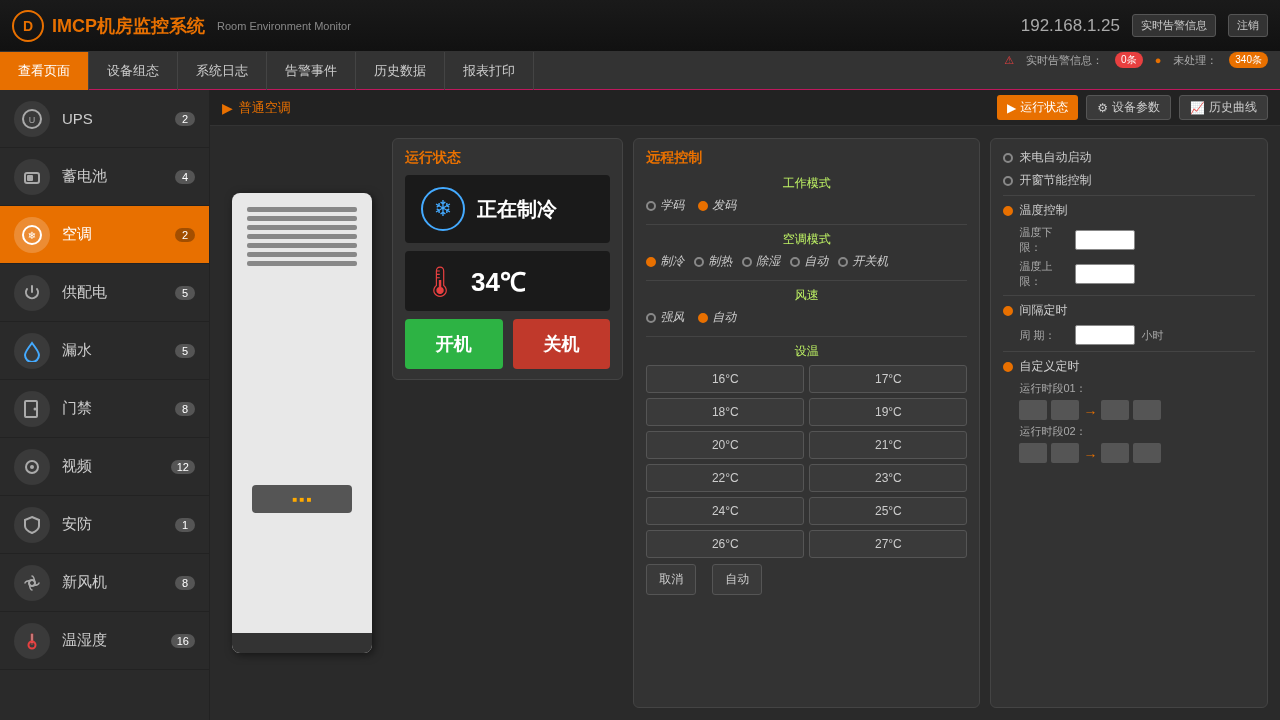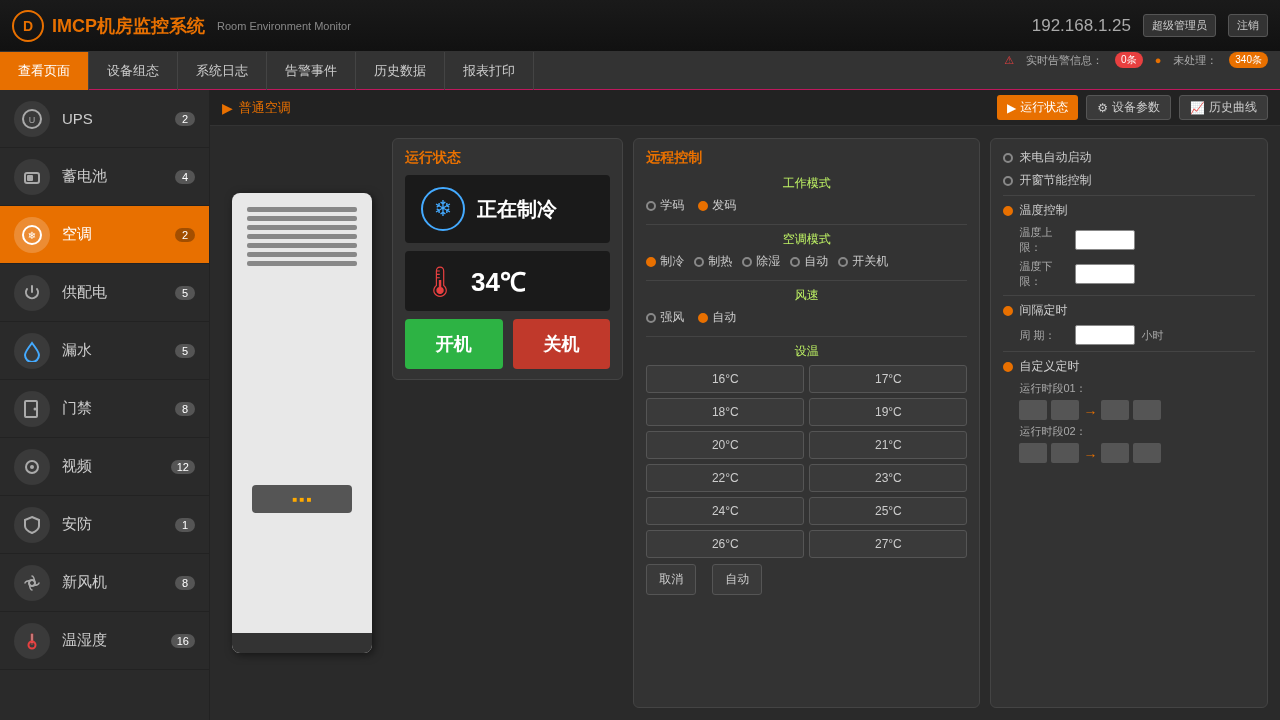--- a/index.html
+++ b/index.html
@@ -507,7 +507,7 @@
   <span class="app-subtitle">Room Environment Monitor</span>
   <div class="titlebar-right">
     <span class="ip-label">192.168.1.25</span>
-    <button class="user-btn">超级管理员</button>
+    <button class="user-btn">实时告警信息</button>
     <button class="user-btn">注销</button>
   </div>
 </div>

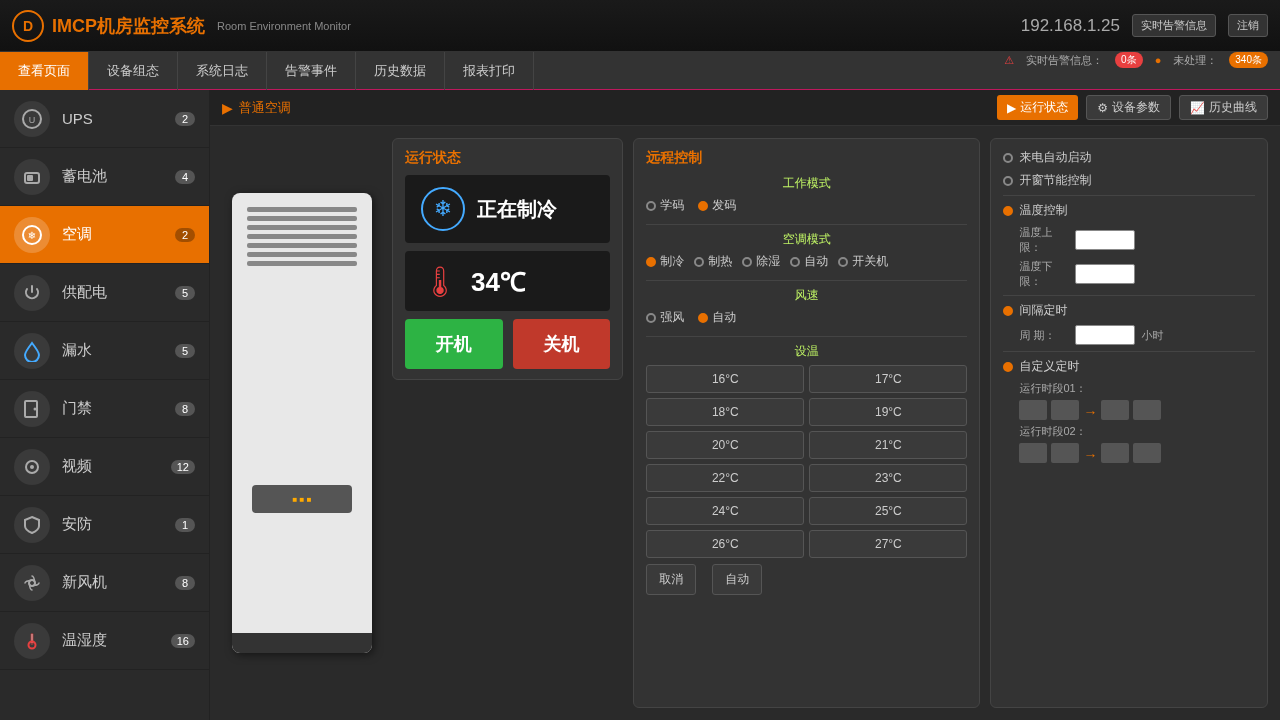--- a/index.html
+++ b/index.html
@@ -391,6 +391,7 @@
       cursor: pointer;
       font-size: 12px;
       color: #ccc;
+      font-style: italic;
     }
     .radio-dot {
       width: 10px; height: 10px;

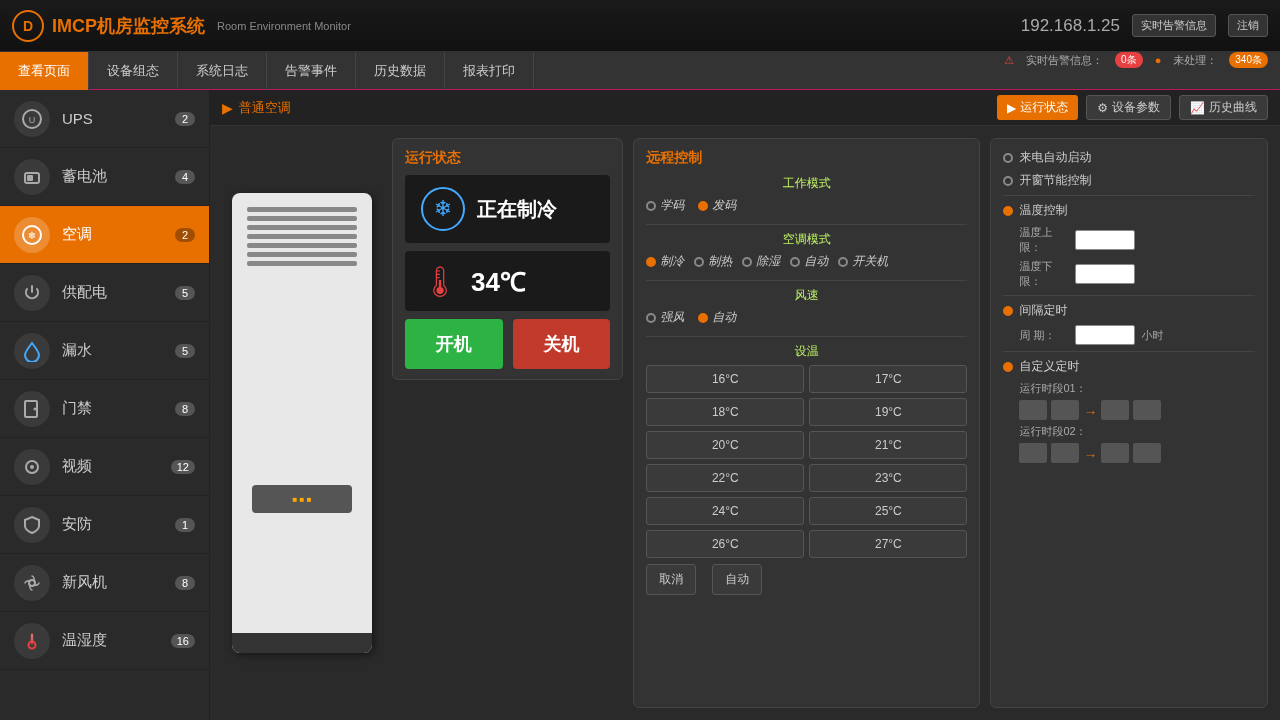--- a/index.html
+++ b/index.html
@@ -829,11 +829,11 @@
           </div>
           <div class="auto-sub">
             <div class="auto-sub-row">
+              <span class="auto-sub-label">温度下限：</span>
+              <input class="auto-input" type="text" style="">
+            </div>
+            <div class="auto-sub-row">
               <span class="auto-sub-label">温度上限：</span>
-              <input class="auto-input" type="text" style="">
-            </div>
-            <div class="auto-sub-row">
-              <span class="auto-sub-label">温度下限：</span>
               <input class="auto-input" type="text" style="">
             </div>
           </div>

